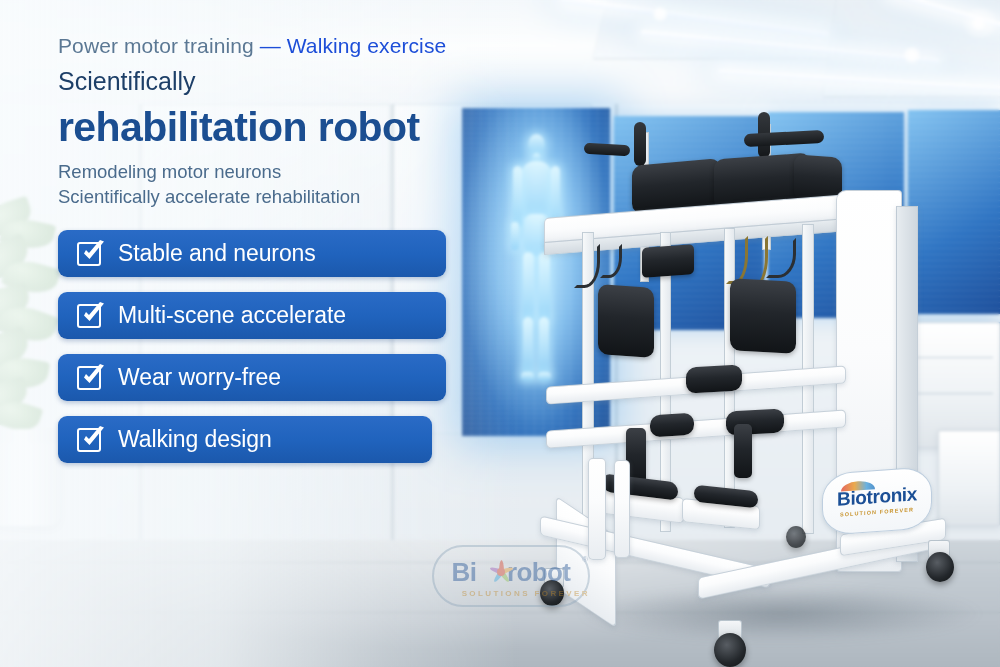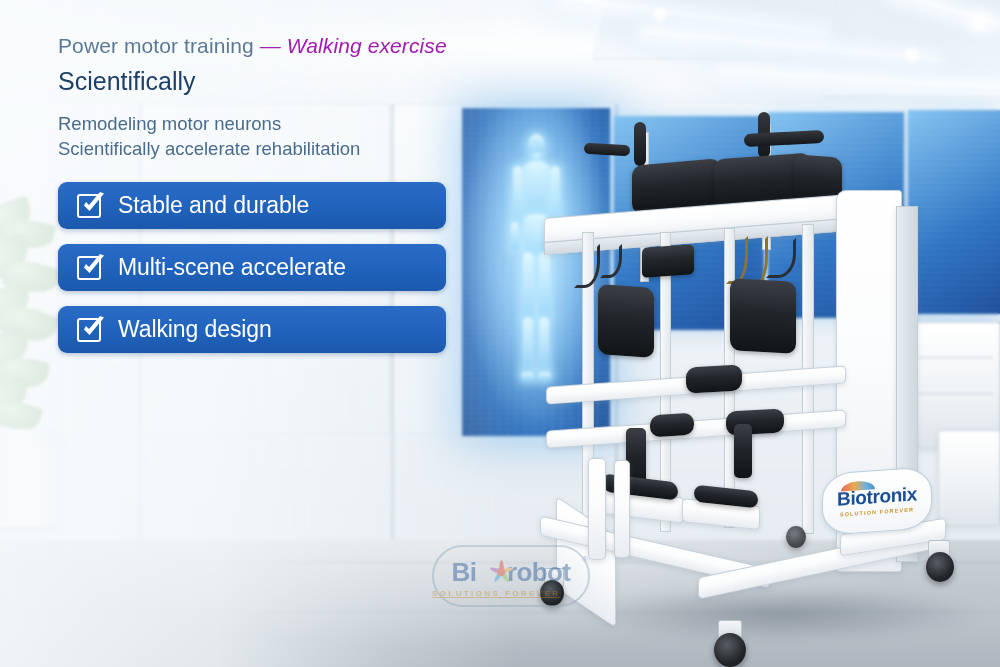--- a/index.html
+++ b/index.html
@@ -237,7 +237,7 @@
     letter-spacing: .1px;
     white-space: nowrap;
   }
-  .eyebrow .accent { color:#a21caf;font-style:italic; }
+  .eyebrow .accent { color:#1d4ed8; }
 
   .kicker-wrap{
     position:relative; height:34px; margin-top:9px;

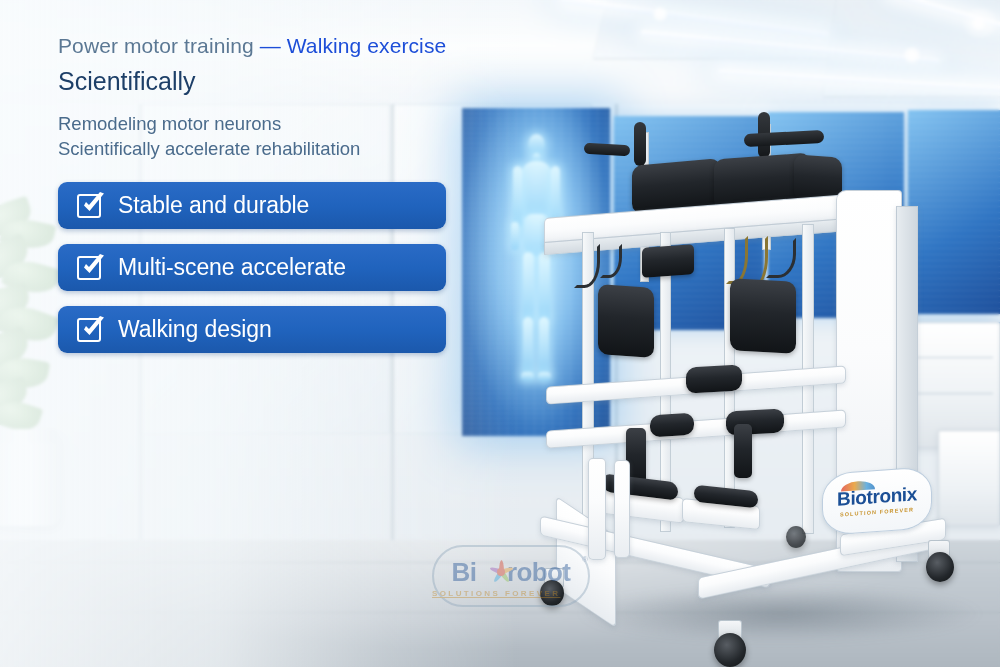--- a/index.html
+++ b/index.html
@@ -496,6 +496,7 @@
     </div>
 
     <h1 class="headline">
+      <div>rehabilitation robot</div>
     </h1>
 
     <div class="sub">

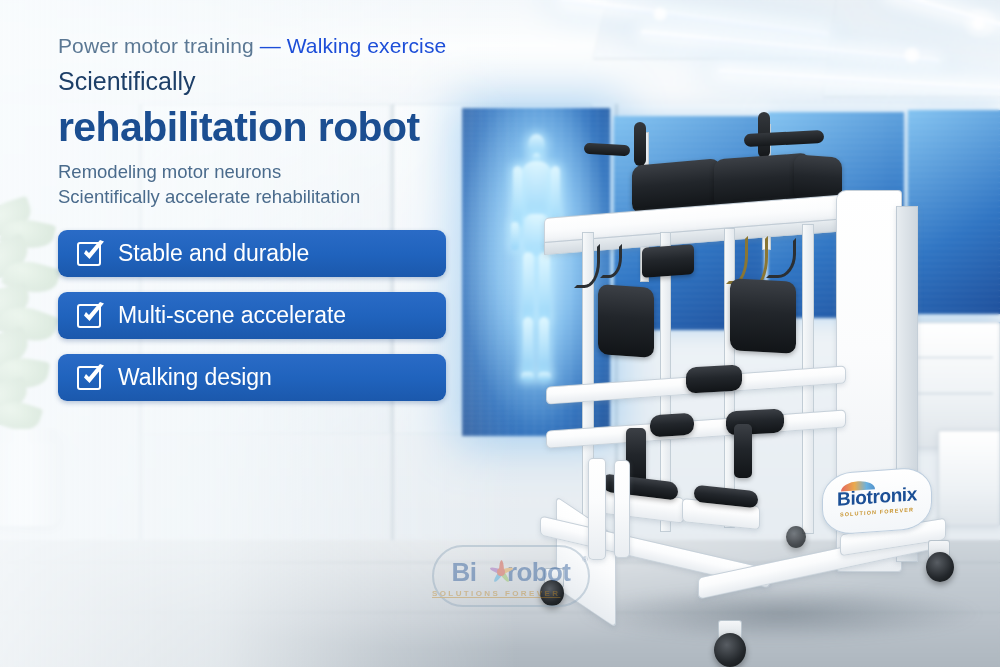--- a/index.html
+++ b/index.html
@@ -513,7 +513,7 @@
             <path d="M5 13.5 L10.5 19 L25 1.5 L21 0 L10 13 L7 10 Z" fill="#ffffff"></path>
           </svg>
         </span>
-        <span class="feat-label">Stable and durable</span>
+        <span class="feat-label">Stable and neurons</span>
       </div>
 
       <div class="feat">

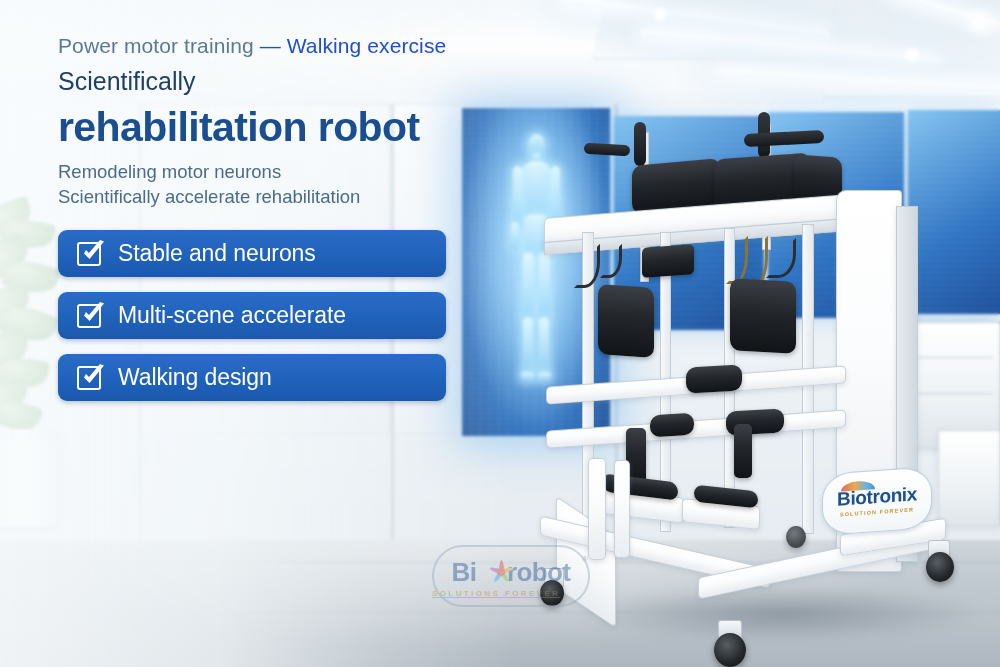--- a/index.html
+++ b/index.html
@@ -526,6 +526,15 @@
         <span class="feat-label">Multi-scene accelerate</span>
       </div>
 
+      <div class="feat">
+        <span class="chk">
+          <span class="box"></span>
+          <svg class="tick" viewBox="0 0 26 26" aria-hidden="true">
+            <path d="M5 13.5 L10.5 19 L25 1.5 L21 0 L10 13 L7 10 Z" fill="#ffffff"></path>
+          </svg>
+        </span>
+        <span class="feat-label">Wear worry-free</span>
+      </div>
 
       <div class="feat">
         <span class="chk">

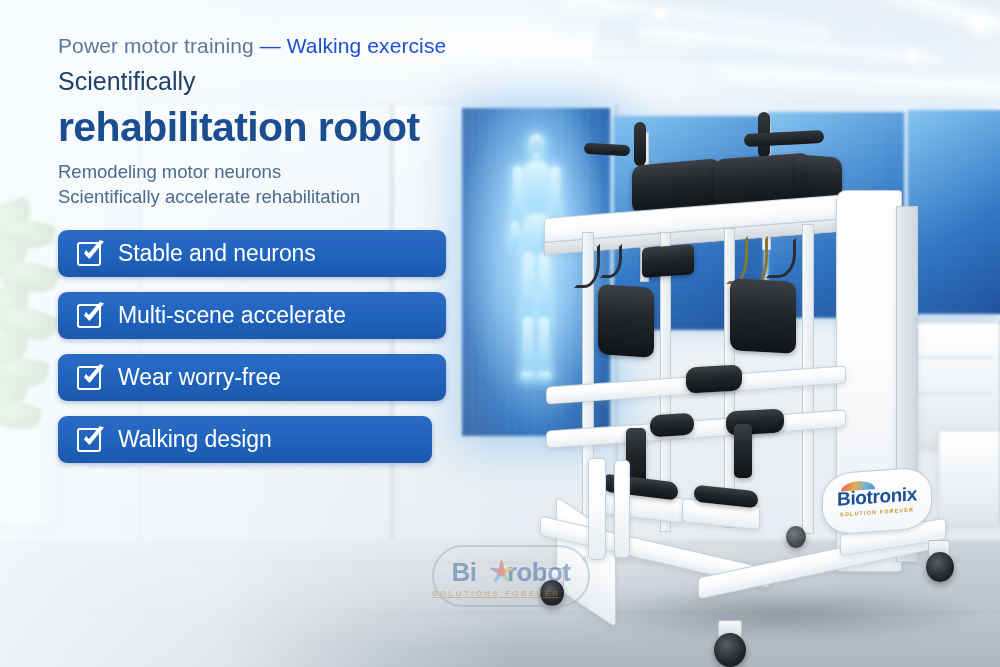--- a/index.html
+++ b/index.html
@@ -313,8 +313,8 @@
   }
   .wm-tag {
     position:absolute; left:0; top:44px; width:100%;
-    text-align:left;
-    font-size:8px; font-weight:bold; letter-spacing:2.4px; color:#c08a2c;text-decoration:underline;
+    text-align:right;
+    font-size:8px; font-weight:bold; letter-spacing:2.4px; color:#c08a2c;
   }
   .wm-pinwheel { position:absolute; left:56px; top:14px; width:26px; height:26px; }
   .wm-blade {

